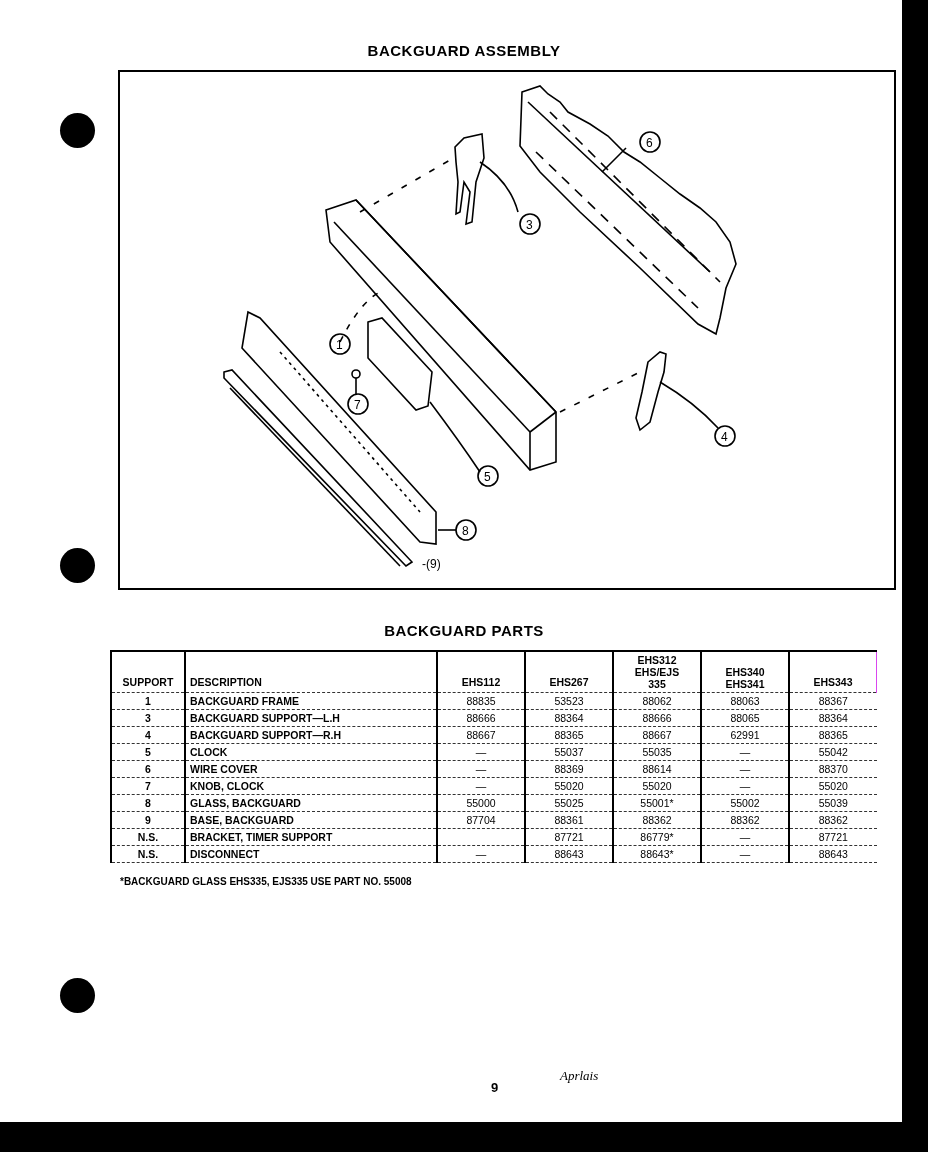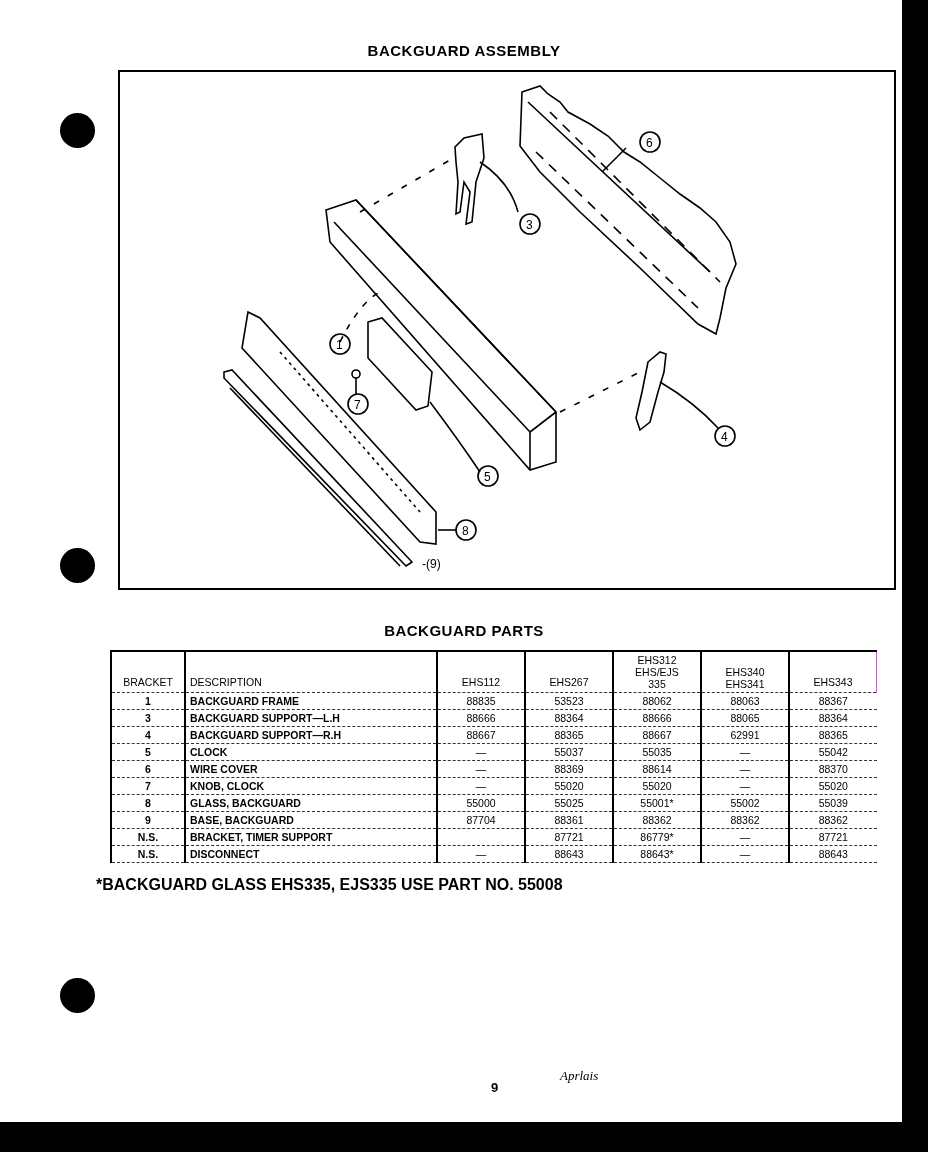--- a/index.html
+++ b/index.html
@@ -13,7 +13,7 @@
   .diagram-box svg { position:absolute; left:0; top:0; }
   table.parts { position:absolute; left:110px; top:650px; border-collapse:collapse; font-size:10.5px; font-weight:bold; }
   table.parts th, table.parts td { border-left:2px solid #000; border-bottom:1px dashed #333; padding:0 4px; height:16px; line-height:16px; }
-  table.parts th { vertical-align:bottom; font-weight:normal; text-align:center; padding-bottom:2px; border-top:2px solid #000; }
+  table.parts th { vertical-align:bottom; font-weight:bold; text-align:center; padding-bottom:2px; border-top:2px solid #000; }
   table.parts th.desc, table.parts td.desc { text-align:left; }
   table.parts td { text-align:center; font-weight:normal; }
   table.parts td.desc, table.parts td.diag { font-weight:bold; }

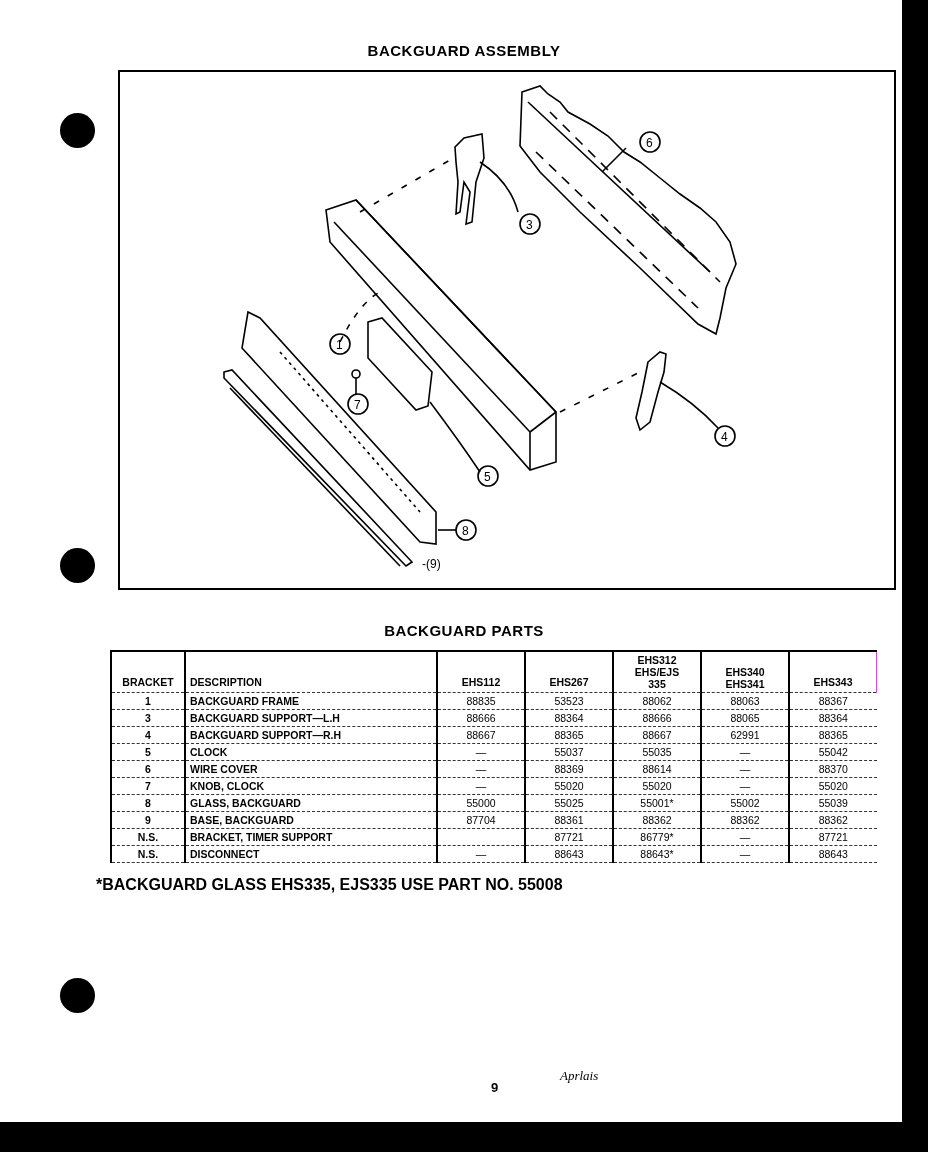--- a/index.html
+++ b/index.html
@@ -98,7 +98,7 @@
 <table class="parts">
   <thead>
     <tr>
-      <th class="c-diag" style="height:38px">BRACKET</th>
+      <th class="c-diag" style="height:38px">SUPPORT</th>
       <th class="c-desc desc">DESCRIPTION</th>
       <th class="c-num"><span>EHS112</span></th>
       <th class="c-num"><span>EHS267</span></th>

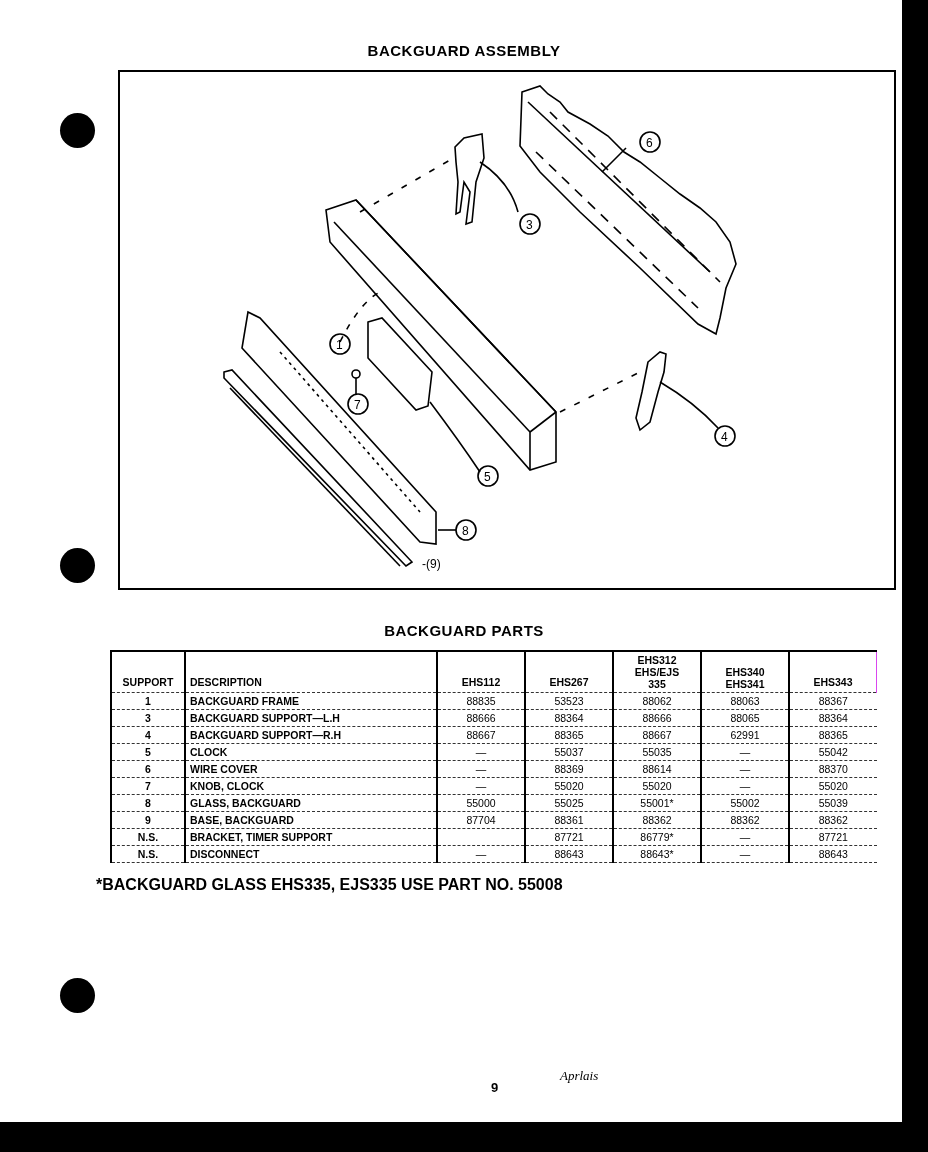--- a/index.html
+++ b/index.html
@@ -18,7 +18,7 @@
   table.parts td { text-align:center; font-weight:normal; }
   table.parts td.desc, table.parts td.diag { font-weight:bold; }
   .c-diag { width:64px; } .c-desc { width:242px; } .c-num { width:78px; }
-  .footnote { position:absolute; left:96px; top:876px; font-size:16px; font-weight:bold; }
+  .footnote { position:absolute; left:120px; top:876px; font-size:10px; font-weight:bold; }
   .page-num { position:absolute; left:491px; top:1080px; font-size:13px; font-weight:bold; }
   .signature { position:absolute; left:560px; top:1068px; font-size:13px; font-style:italic; font-family:Liberation Serif, serif;text-align:center; }
 </style>

